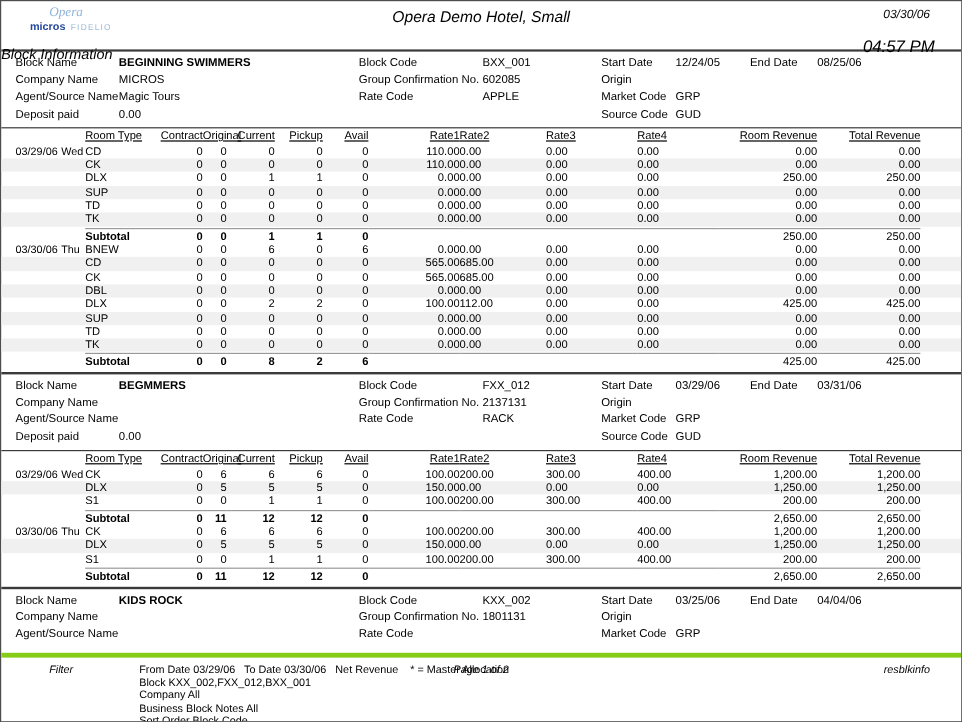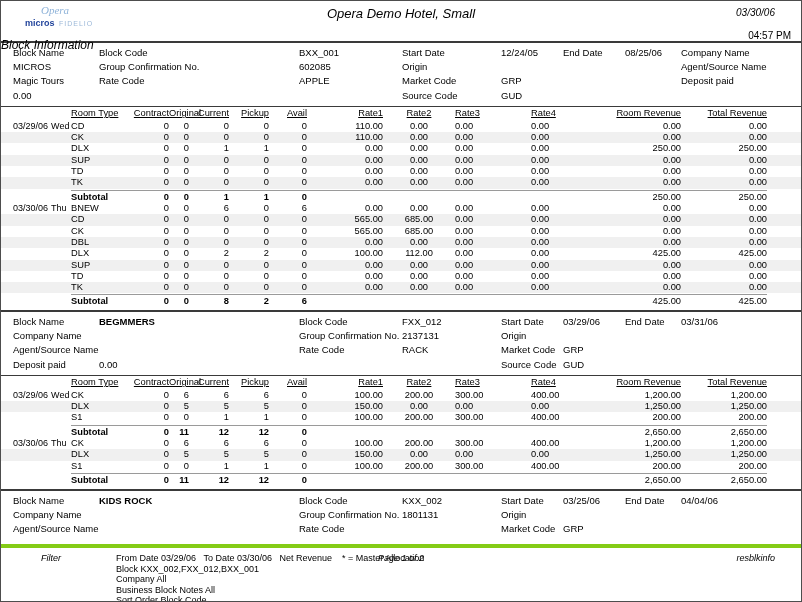--- a/index.html
+++ b/index.html
@@ -19,7 +19,7 @@
   .hotel-title { position:absolute; top:5px; left:0; right:0; text-align:center;
                  font-style:italic; font-size:13px; }
   .report-date { position:absolute; top:6px; right:26px; font-style:italic; font-size:10px; }
-  .report-time { position:absolute; top:29px; right:10px; font-size:10px; }
+  .report-time { position:absolute; top:29px; right:22px; font-style:italic; font-size:14px; }
   .report-title { position:absolute; top:37px; left:0; right:0; text-align:left;
                   font-style:italic; font-size:12px; }
 

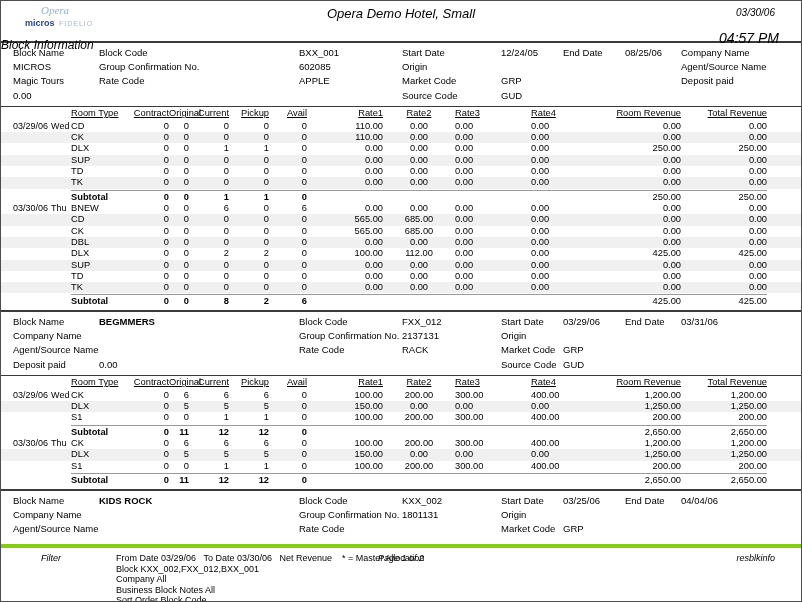--- a/index.html
+++ b/index.html
@@ -91,6 +91,7 @@
       <div class="block with-table">
         <div class="block-header">
           <div class="bh-cell">Block Name</div>
+          <div class="bh-cell bold">BEGINNING SWIMMERS</div>
           <div class="bh-cell">Block Code</div>
           <div class="bh-cell">BXX_001</div>
           <div class="bh-cell">Start Date</div>

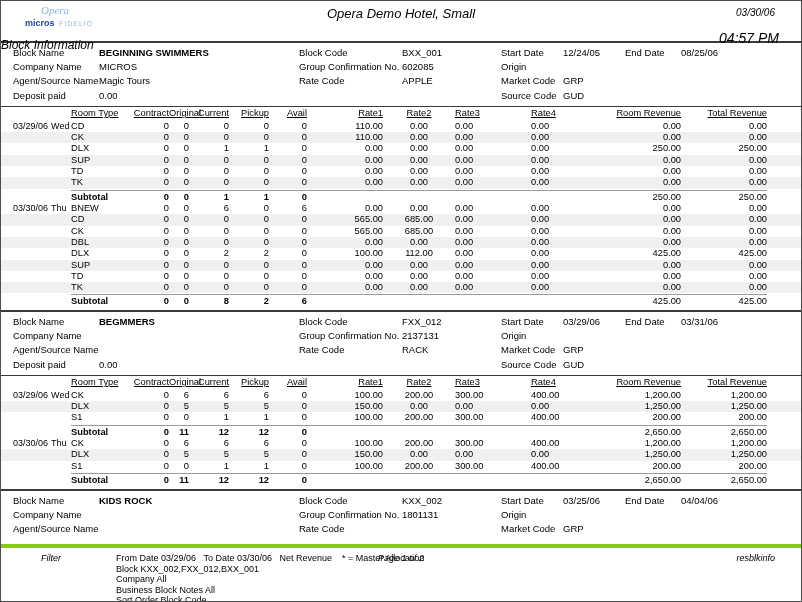--- a/index.html
+++ b/index.html
@@ -48,7 +48,7 @@
   .c5 { width:40px; text-align:right; }
   .c6 { width:38px; text-align:right; }
   .c7 { width:76px; text-align:right; }
-  .c8 { width:72px; text-align:center; }
+  .c8 { width:72px; text-align:left; }
   .c9 { width:76px; text-align:left; }
   .c10 { width:68px; text-align:left; }
   .c11 { width:82px; text-align:right; }

